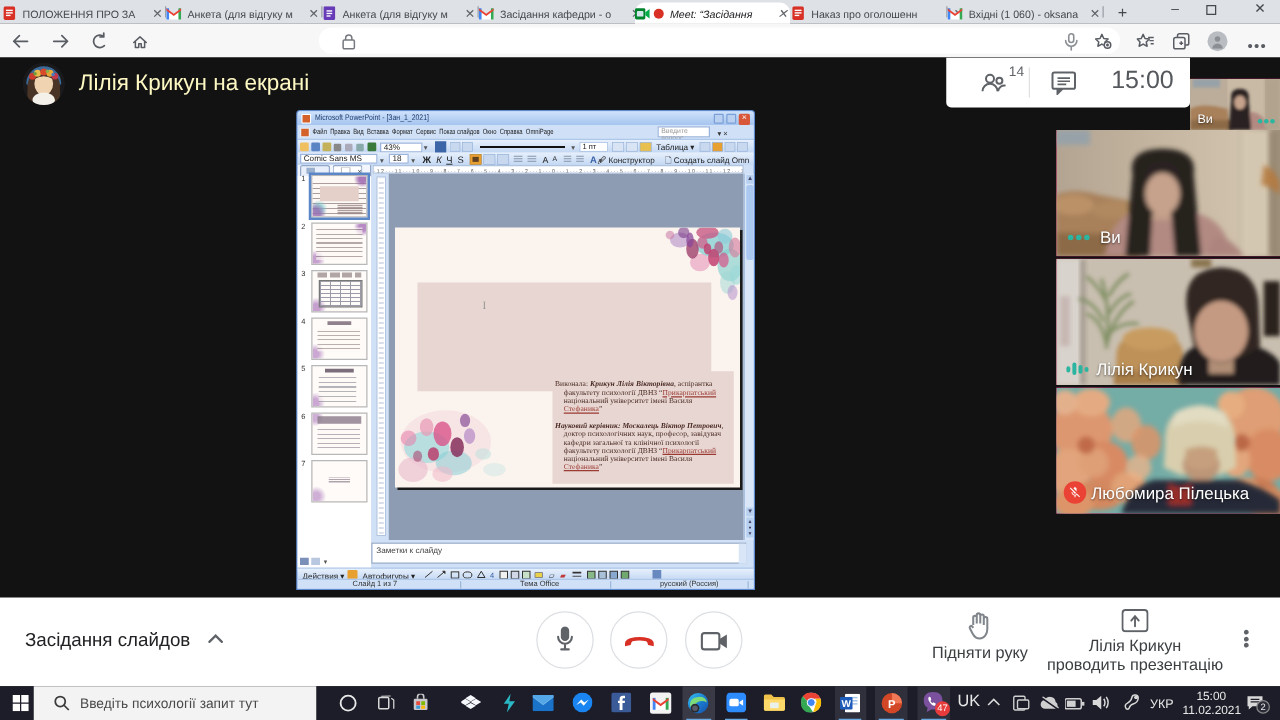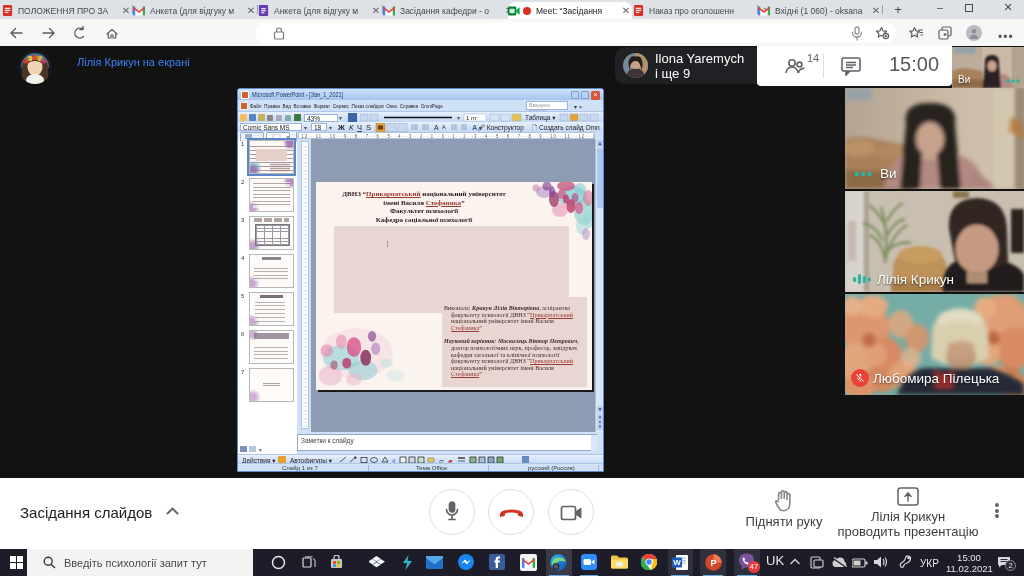--- a/index.html
+++ b/index.html
@@ -14,7 +14,7 @@
 .tab .ttl { white-space:nowrap; overflow:hidden; margin:0 3px 0 5px; flex:1; letter-spacing:0; }
 .tab .x { color:#5f6368; font-size:10px; width:12px; text-align:center; flex:0 0 12px; }
 .tabdiv { position:absolute; top:5px; width:1px; height:9px; background:#9aa0a6; }
-.tab.active { background:#ffffff; border-radius:8px 8px 0 0; z-index:2; color:#202124; }
+.tab.active { background:#ffffff; border-radius:8px 8px 0 0; z-index:2; color:#202124;font-style:italic; }
 #toolbar { position:absolute; left:0; top:19px; width:1024px; height:27px; background:#f7f7f8; }
 #urlfield { position:absolute; left:255px; top:22px; width:641px; height:21px; background:#ffffff; border-radius:11px; }
 #urltext { position:absolute; left:310px; top:26px; font-size:12.5px; color:#75797f; white-space:nowrap; }

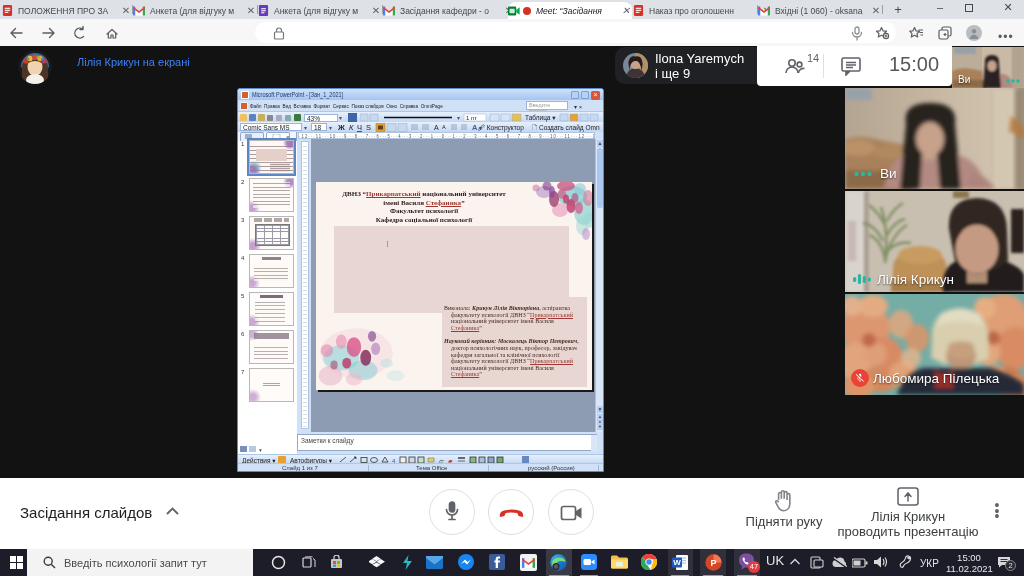--- a/index.html
+++ b/index.html
@@ -22,7 +22,7 @@
 
 
 #stage { position:absolute; left:0; top:46px; width:1024px; height:432px; background:#121213; overflow:hidden; }
-#presenter-label { position:absolute; left:77px; top:9.5px; color:#3b82f6; font-size:11px; }
+#presenter-label { position:absolute; left:63px; top:9.5px; color:#fef9c3; font-size:18px; }
 #pill-black { position:absolute; left:615px; top:1px; width:142px; height:37px; background:#202124; border-radius:10px 0 0 10px; color:#fff; }
 #pill-white { position:absolute; left:757px; top:0px; width:195px; height:40px; background:#ffffff; border-radius:0 0 4px 4px; }
 #meet-time { position:absolute; left:878px; top:7px; width:70px; text-align:center; font-size:18px; color:#5f6368; }

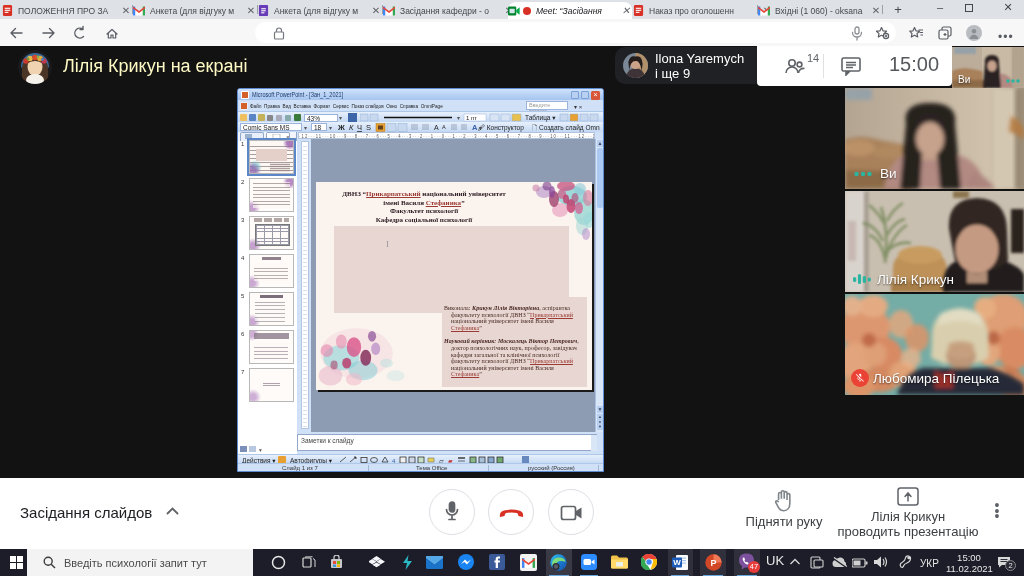--- a/index.html
+++ b/index.html
@@ -508,24 +508,6 @@
       </div>
     </div>
 
-    <div id="pill-black">
-      <svg class="abs" style="left:8px;top:6px;" width="25" height="25" viewBox="0 0 28 28">
-          <defs>
-            <clipPath id="av2">
-              <circle cx="14" cy="14" r="14"></circle>
-            </clipPath>
-          </defs>
-          <g clip-path="url(#av2)">
-            <rect width="28" height="28" fill="#7a8796"></rect>
-            <rect x="14" width="14" height="28" fill="#b0906a"></rect>
-            <ellipse cx="14" cy="26" rx="10" ry="9" fill="#3e3438"></ellipse>
-            <circle cx="14" cy="12" r="6" fill="#caa288"></circle>
-            <path d="M6 10 Q8 2 14 4 Q21 2 22 12 L21 20 Q19 8 14 9 Q8 9 7 20 Z" fill="#241d1c"></path>
-          </g>
-        </svg>
-      <div class="abs" style="left:40px;top:4px;font-size:13px;">Ilona Yaremych</div>
-      <div class="abs" style="left:40px;top:19px;font-size:13px;">і ще 9</div>
-    </div>
     <div id="pill-white">
       <svg class="abs" style="left:26px;top:9px;" width="26" height="22" viewBox="0 0 26 22" fill="none" stroke="#5f6368" stroke-width="1.6">
           <circle cx="9" cy="8" r="3.2"></circle>

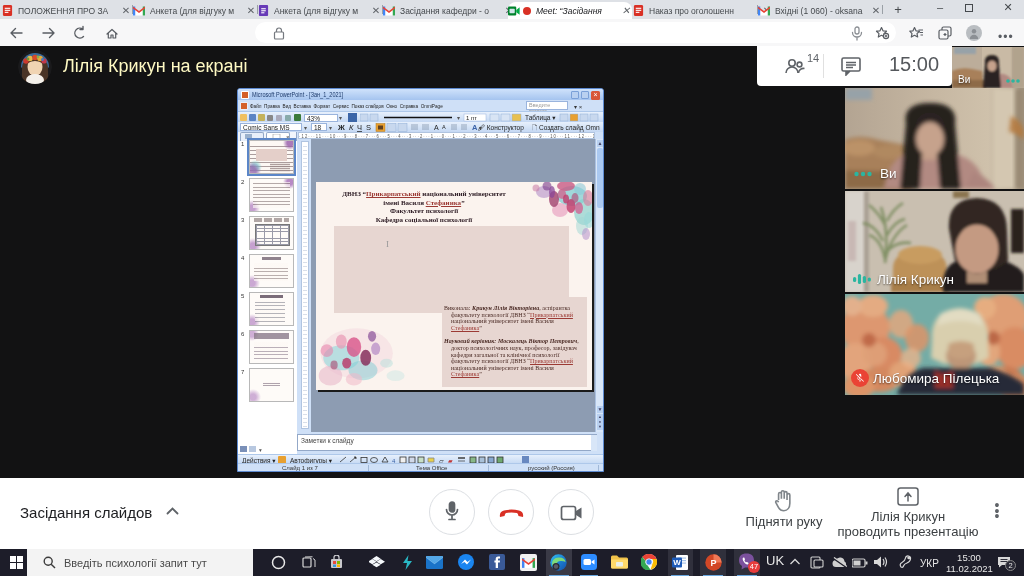--- a/index.html
+++ b/index.html
@@ -28,7 +28,7 @@
 #meet-time { position:absolute; left:878px; top:7px; width:70px; text-align:center; font-size:18px; color:#5f6368; }
 
 
-.tile { position:absolute; overflow:hidden; background:#be185d; }
+.tile { position:absolute; overflow:hidden; background:#be185d;margin-top:16px; }
 .tlabel { position:absolute; color:#fff; font-size:13.5px; text-shadow:0 1px 2px rgba(0,0,0,.6); }
 
 

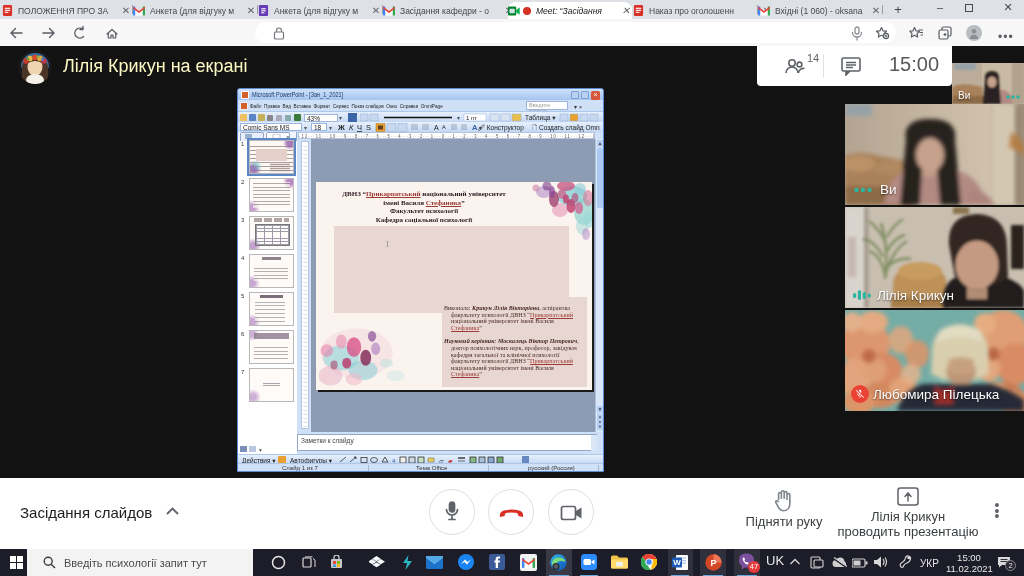--- a/index.html
+++ b/index.html
@@ -437,12 +437,6 @@
           <div class="abs" style="left:18px;top:44px;width:235px;height:87px;background:#e7d6d1;"></div>
           <div class="abs" style="left:126px;top:115px;width:145px;height:90px;background:#e7d6d1;"></div>
 
-          <div class="abs" style="left:0;top:8px;width:216px;text-align:center;font-size:7px;font-weight:bold;color:#33222a;line-height:8.7px;z-index:3;">
-            ДВНЗ “<span style="color:#9c3a34;text-decoration:underline;">Прикарпатський</span> національний університет<br>
-            імені Василя <span style="color:#9c3a34;text-decoration:underline;">Стефаника</span>”<br>
-            Факультет психології<br>
-            Кафедра соціальної психології
-          </div>
           <div class="abs" style="left:70px;top:57px;color:#999;font-size:9px;z-index:3;">I</div>
 
           <div class="abs" style="left:128px;top:123px;width:142px;font-size:6px;color:#4a2a24;line-height:6.6px;letter-spacing:0.05px;z-index:3;white-space:nowrap;">

